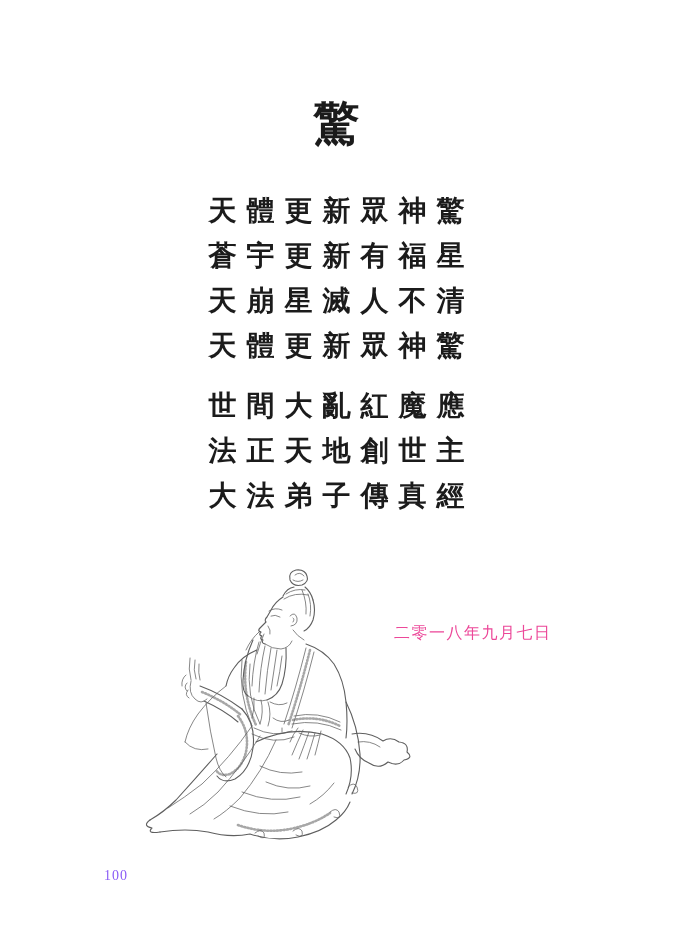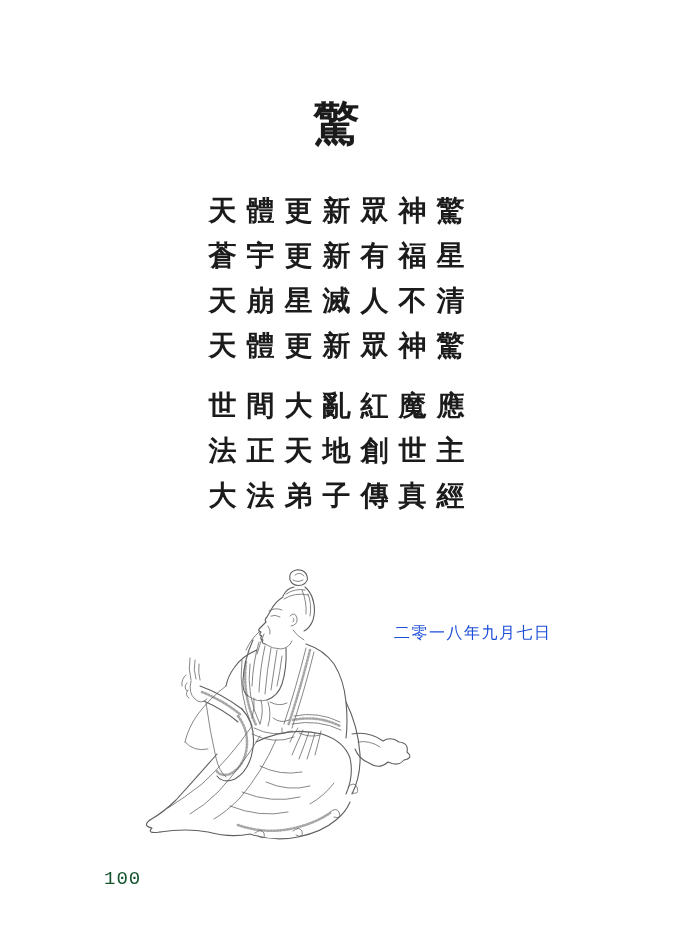--- a/index.html
+++ b/index.html
@@ -27,7 +27,7 @@
   .date-line {
     position:absolute; top:621px; left:394px;
     font-size:16px; font-weight:500; letter-spacing:1.5px;
-    line-height:24px; color:#1d4ed8;
+    line-height:24px; color:#ec4899;
   }
   .figure-wrap { position:absolute; left:138px; top:566px; width:285px; height:285px; }
   .art path { fill:none; stroke:#5f5f5f; stroke-width:0.75; stroke-linecap:round; stroke-linejoin:round; }

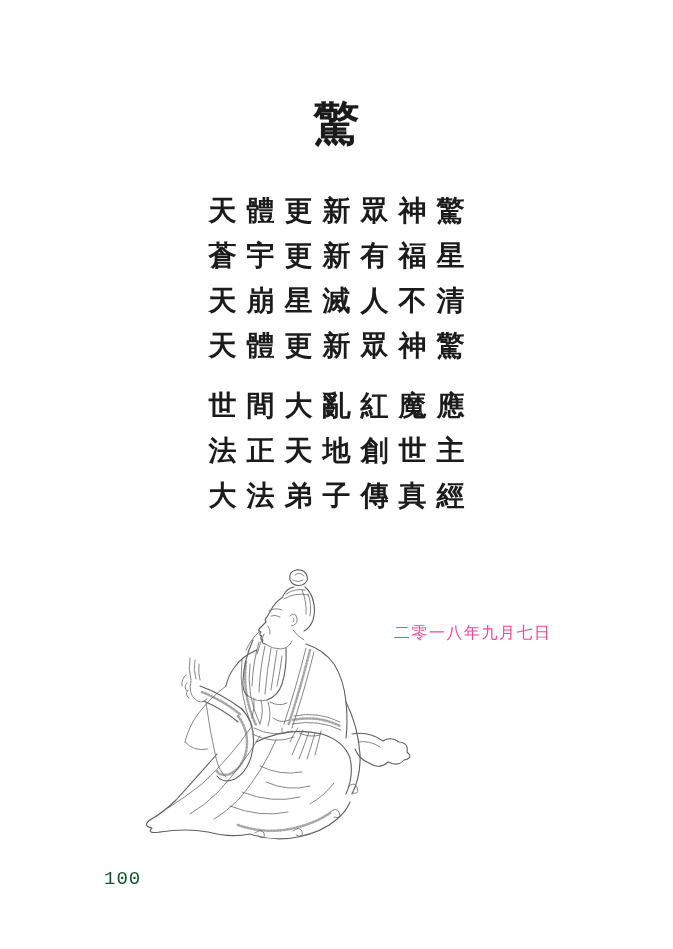--- a/index.html
+++ b/index.html
@@ -35,8 +35,8 @@
   .art path.band { stroke-width:2.6; stroke-dasharray:1.2 2.1; opacity:0.55; }
   .page-number {
     position:absolute; left:104px; top:868px;
-    font-family:Liberation Mono, monospace;
-    font-size:19px; color:#14532d; letter-spacing:1px;
+    font-family:Liberation Serif, serif;
+    font-size:14px; color:#8b5cf6; letter-spacing:1px;
   }
 </style>
 </head>

